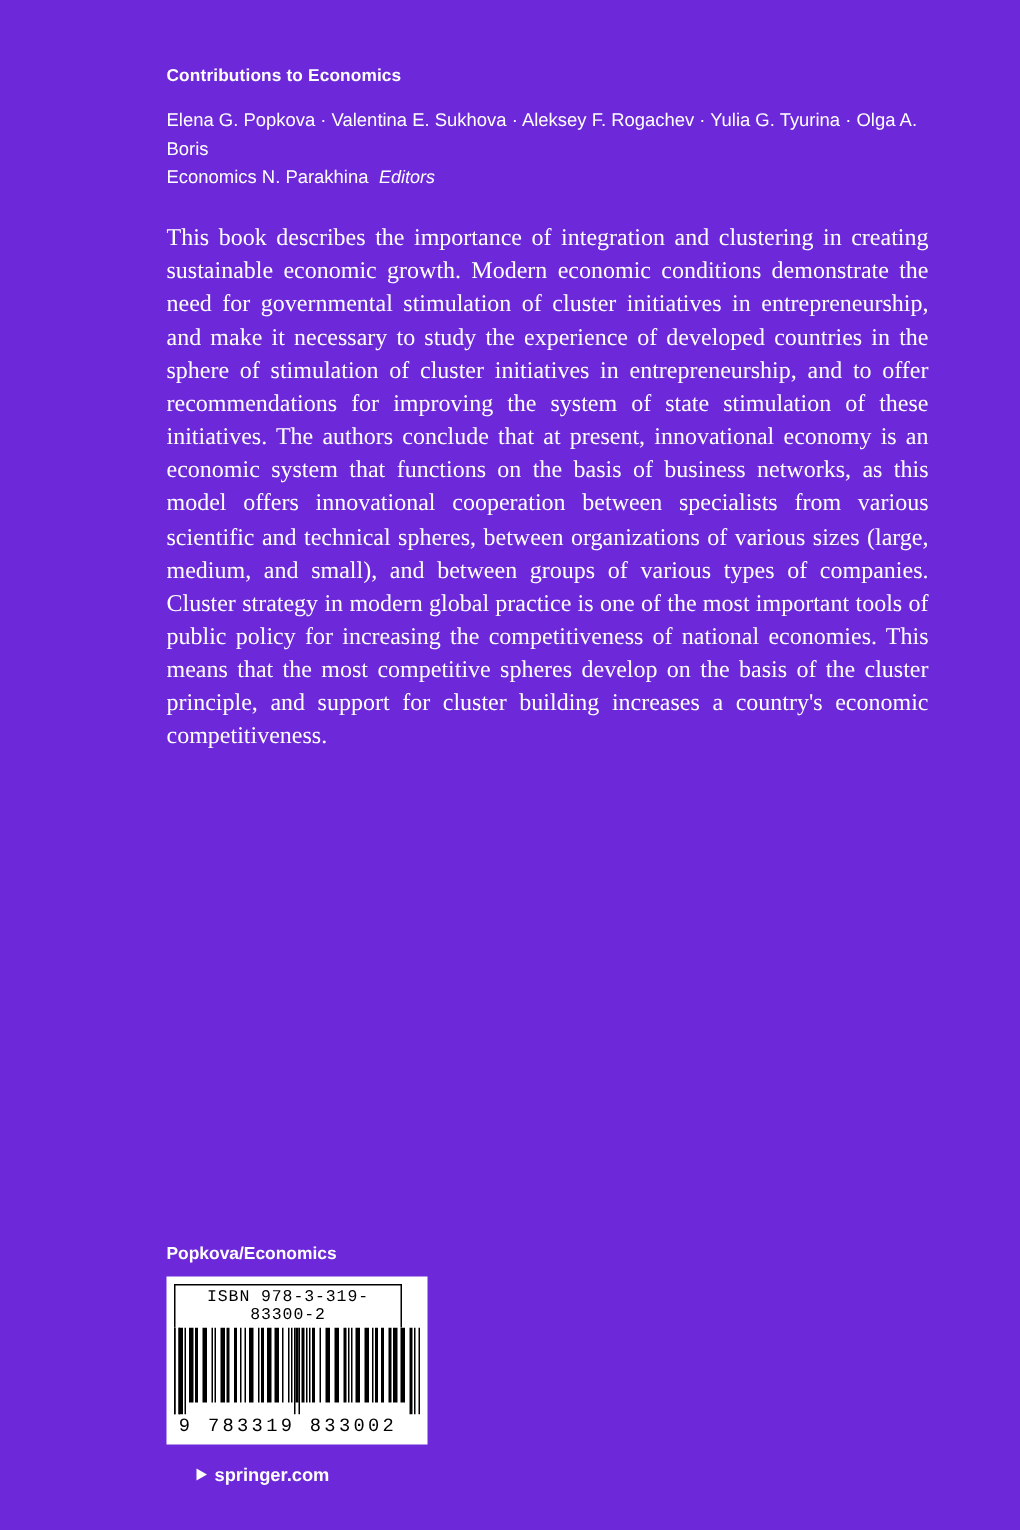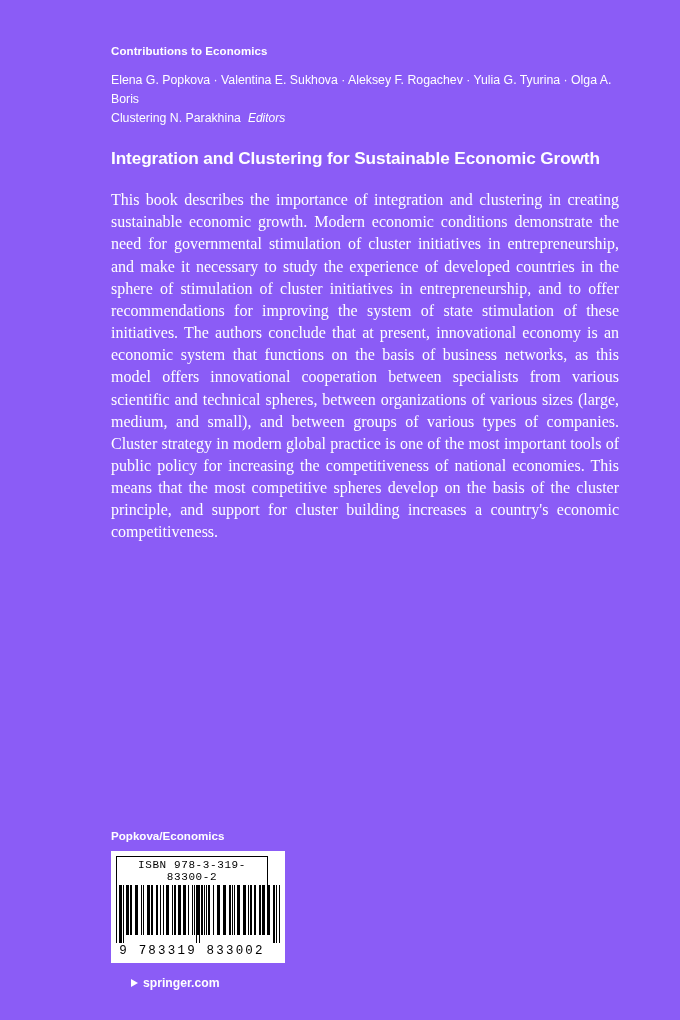--- a/index.html
+++ b/index.html
@@ -19,7 +19,7 @@
     left: 0; top: 0;
     width: 680px;
     height: 1020px;
-    background: #8b5cf6;
+    background: #6d28d9;
   }
   .content {
     position: absolute;

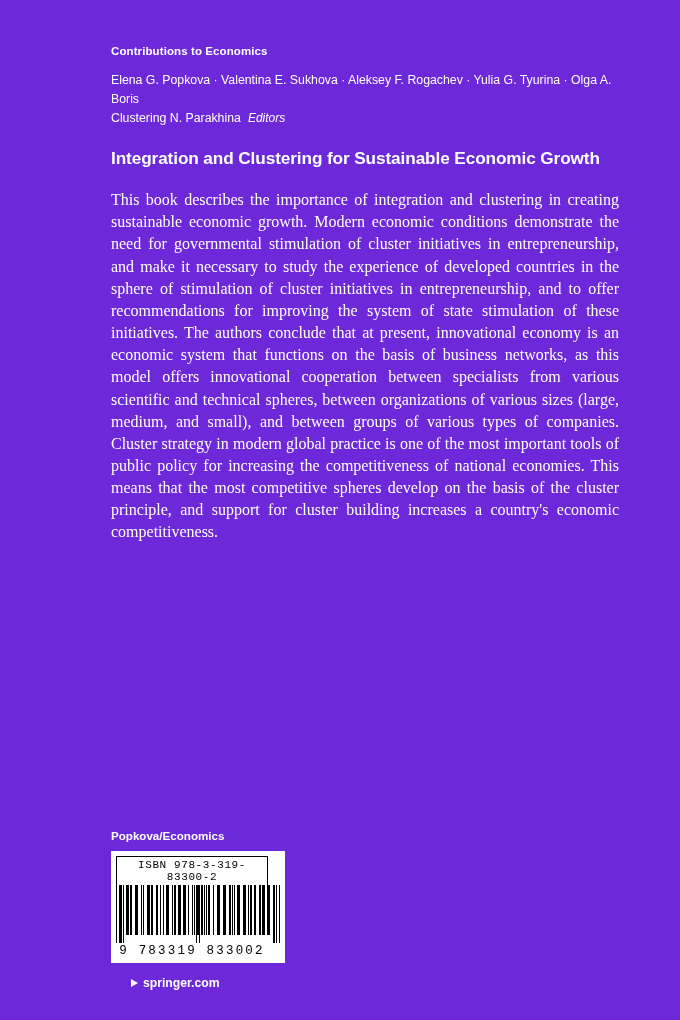--- a/index.html
+++ b/index.html
@@ -148,7 +148,7 @@
 
     <div class="editors">
       <span>Elena G. Popkova · Valentina E. Sukhova · Aleksey F. Rogachev · Yulia G. Tyurina · Olga A. Boris</span><br>
-      <span>Clustering N. Parakhina</span><span class="editors-label">Editors</span>
+      <span>Economics N. Parakhina</span><span class="editors-label">Editors</span>
     </div>
 
     <div class="title">Integration and Clustering for Sustainable Economic Growth</div>

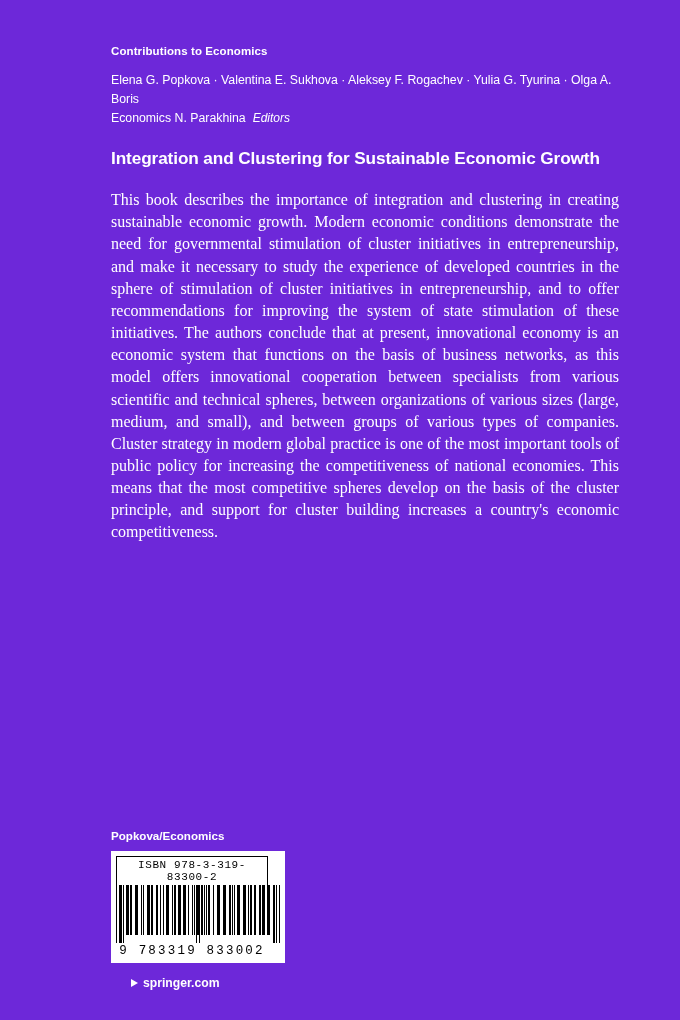--- a/index.html
+++ b/index.html
@@ -151,7 +151,6 @@
       <span>Economics N. Parakhina</span><span class="editors-label">Editors</span>
     </div>
 
-    <div class="title">Integration and Clustering for Sustainable Economic Growth</div>
 
     <div class="blurb">This book describes the importance of integration and clustering in creating sustainable economic growth. Modern economic conditions demonstrate the need for governmental stimulation of cluster initiatives in entrepreneurship, and make it necessary to study the experience of developed countries in the sphere of stimulation of cluster initiatives in entrepreneurship, and to offer recommendations for improving the system of state stimulation of these initiatives. The authors conclude that at present, innovational economy is an economic system that functions on the basis of business networks, as this model offers innovational cooperation between specialists from various scientific and technical spheres, between organizations of various sizes (large, medium, and small), and between groups of various types of companies. Cluster strategy in modern global practice is one of the most important tools of public policy for increasing the competitiveness of national economies. This means that the most competitive spheres develop on the basis of the cluster principle, and support for cluster building increases a country's economic competitiveness.</div>
   </div>

